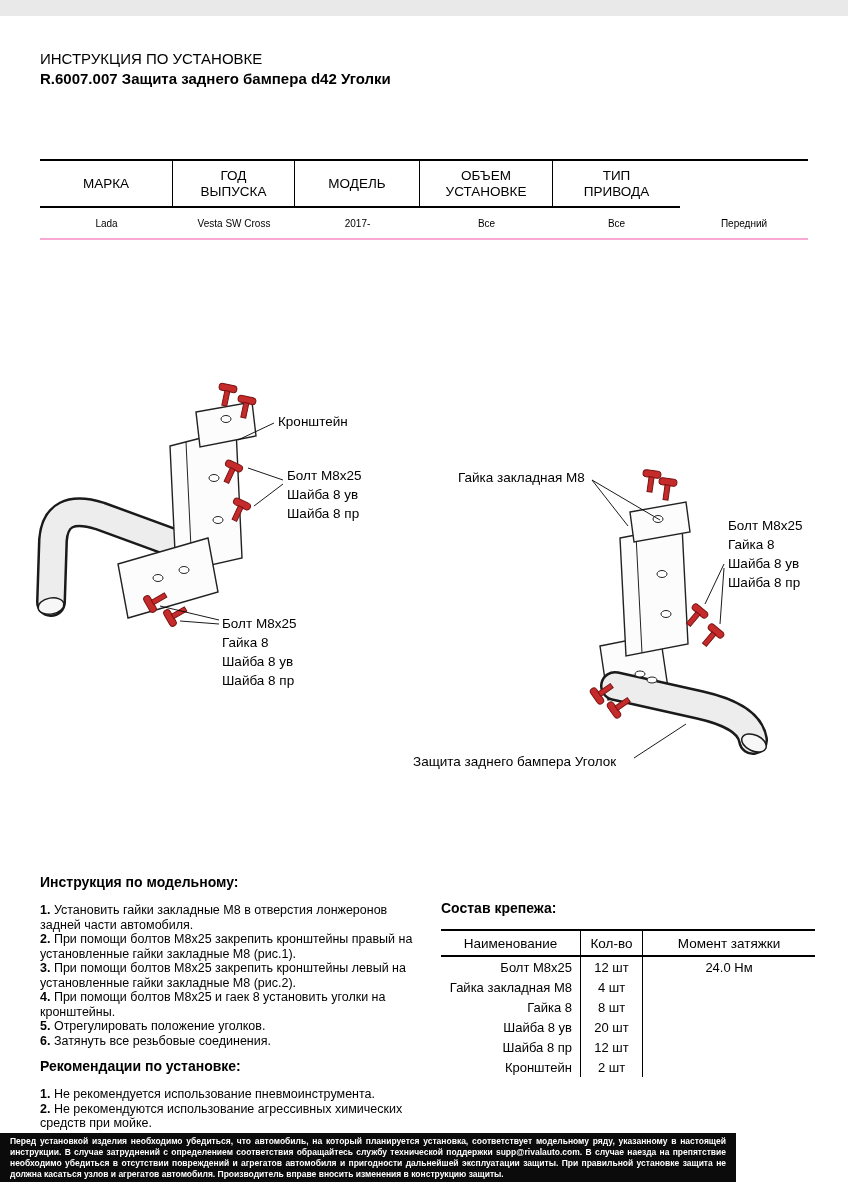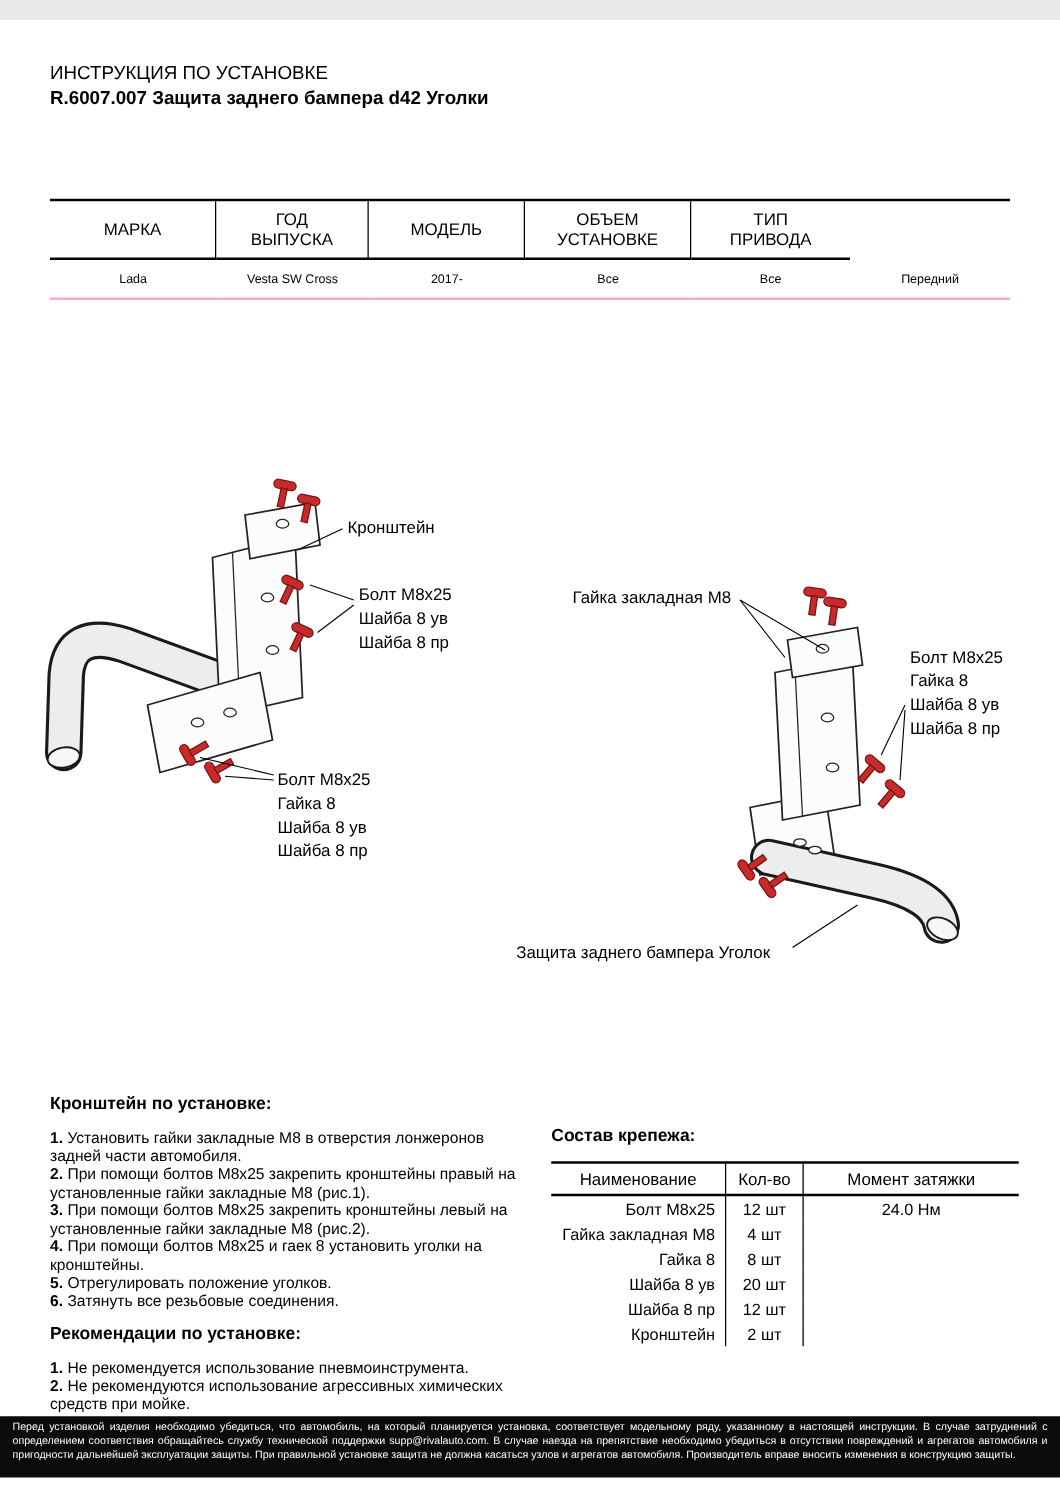--- a/index.html
+++ b/index.html
@@ -180,7 +180,7 @@
   <div class="callout" style="left:413px; top:736px;">Защита заднего бампера Уголок</div>
 
   <div class="instr">
-    <div class="sec-title">Кронштейн по установке:</div>
+    <div class="sec-title">Инструкция по модельному:</div>
     <div class="item"><b>1.</b> <span>Установить гайки закладные М8 в отверстия лонжеронов задней части автомобиля.</span></div>
     <div class="item"><b>2.</b> <span>При помощи болтов М8х25 закрепить кронштейны правый на установленные гайки закладные М8 (рис.1).</span></div>
     <div class="item"><b>3.</b> <span>При помощи болтов М8х25 закрепить кронштейны левый на установленные гайки закладные М8 (рис.2).</span></div>

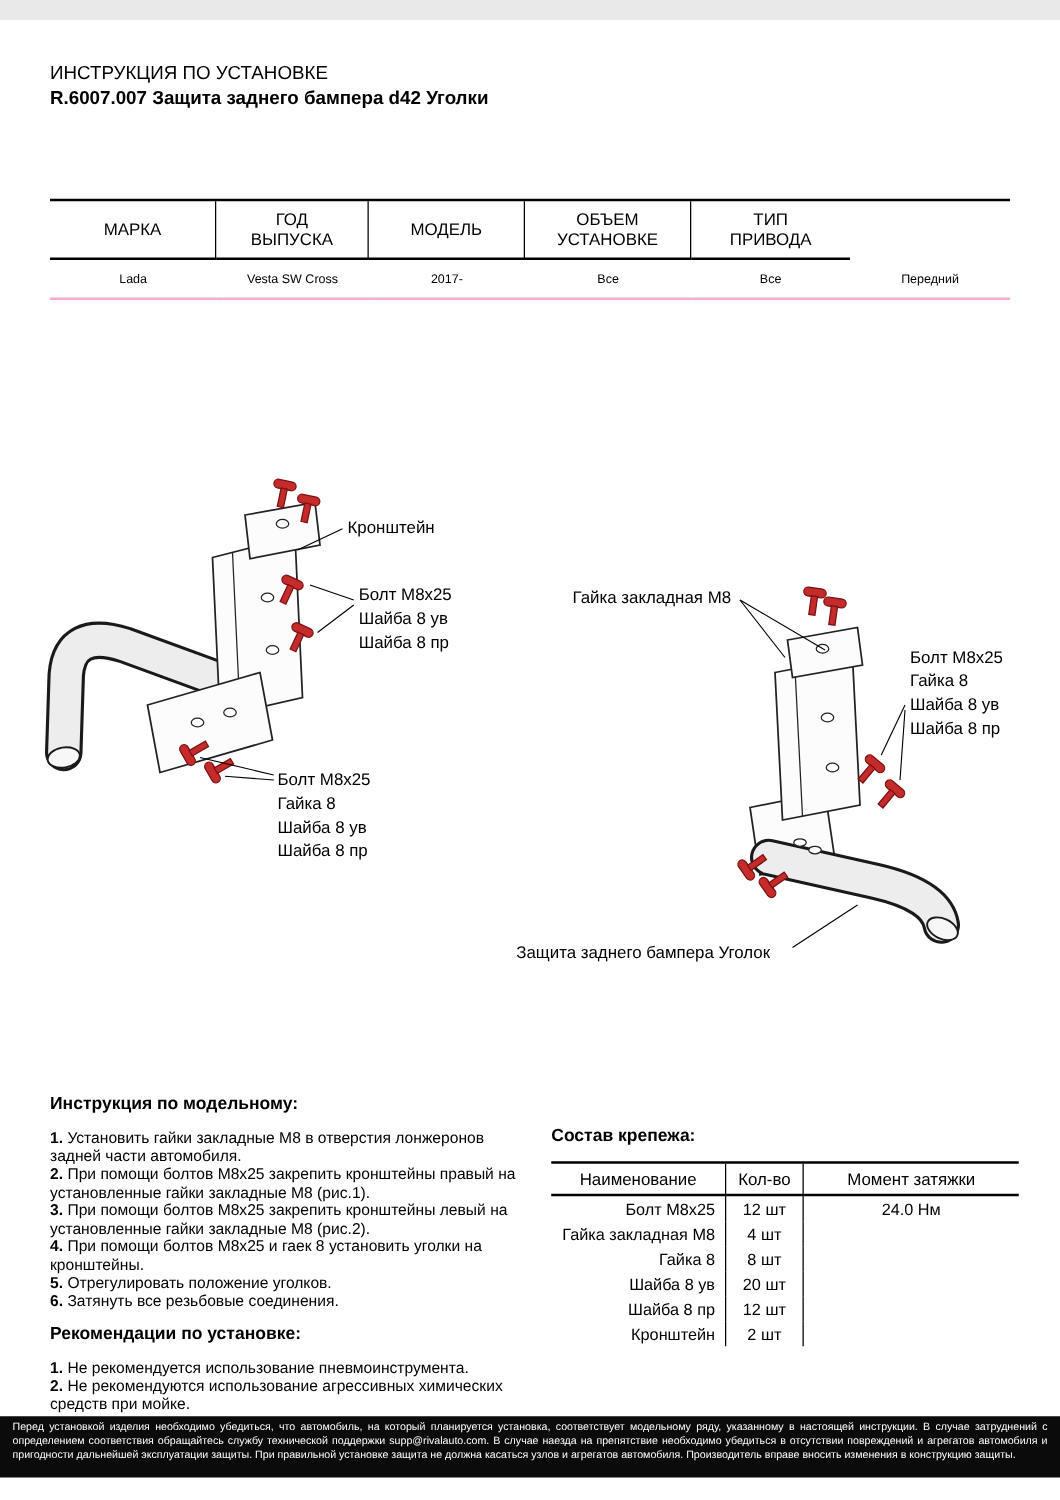--- a/index.html
+++ b/index.html
@@ -44,8 +44,8 @@
   .fbody .ftorque { justify-content:center; }
 
   
-  .footer { position:absolute; left:0; top:1117px; width:848px; height:49px; background:#0b0b0b;
-            color:#fff; font-size:8.5px; font-weight:normal; line-height:11px;
+  .footer { position:absolute; left:0; top:1117px; width:736px; height:49px; background:#0b0b0b;
+            color:#fff; font-size:8.5px; font-weight:bold; line-height:11px;
             padding:3px 10px; text-align:justify; }
 </style>
 </head>

